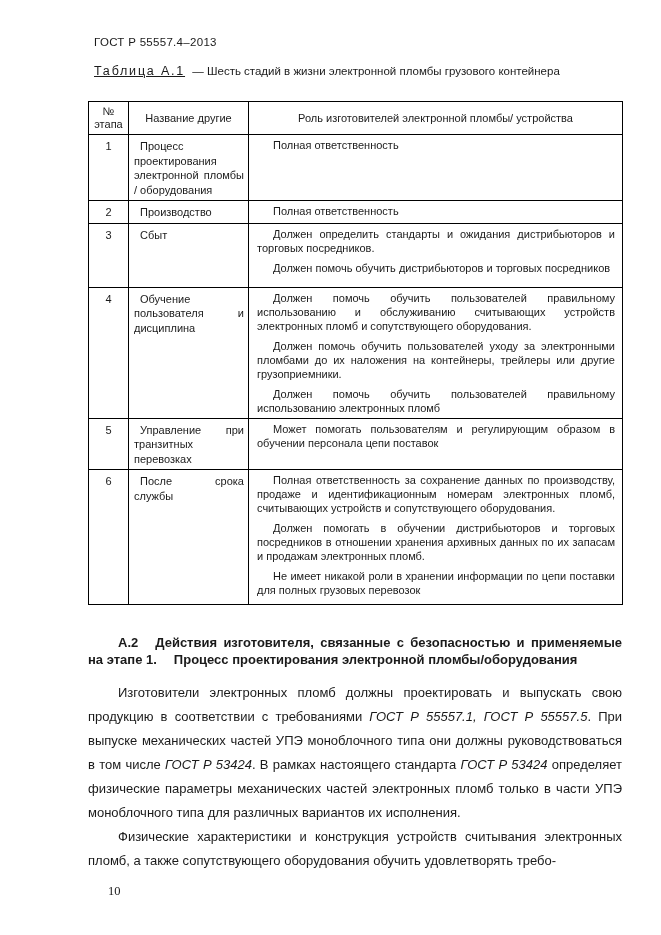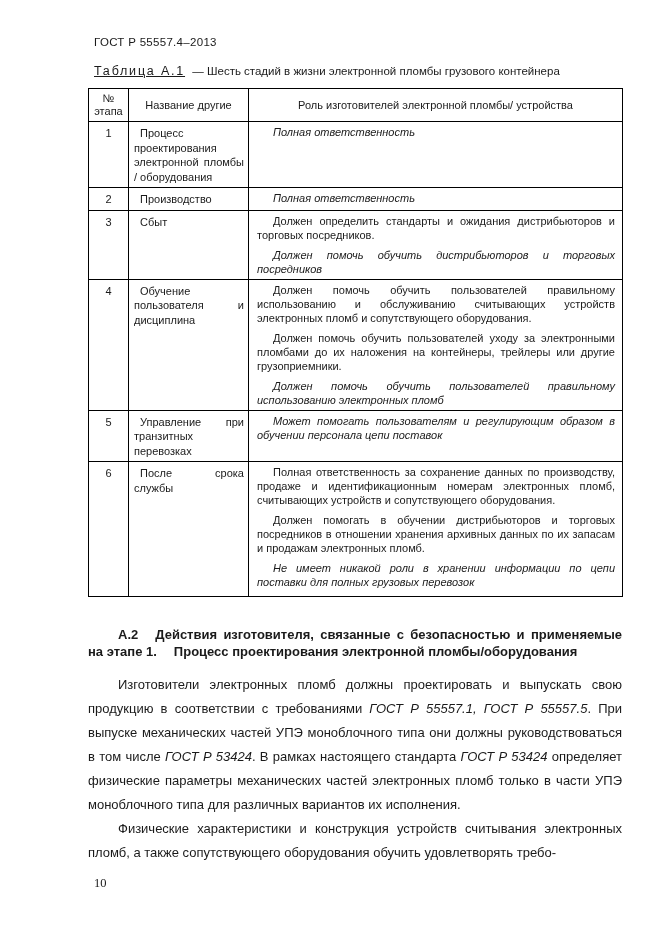--- a/index.html
+++ b/index.html
@@ -40,7 +40,7 @@
   .caption-text { margin-left: 4px; }
 
   table.stage-table {
-    margin-top: 9px;
+    margin-top: 22px;
     width: 534px;
     border-collapse: collapse;
     table-layout: fixed;

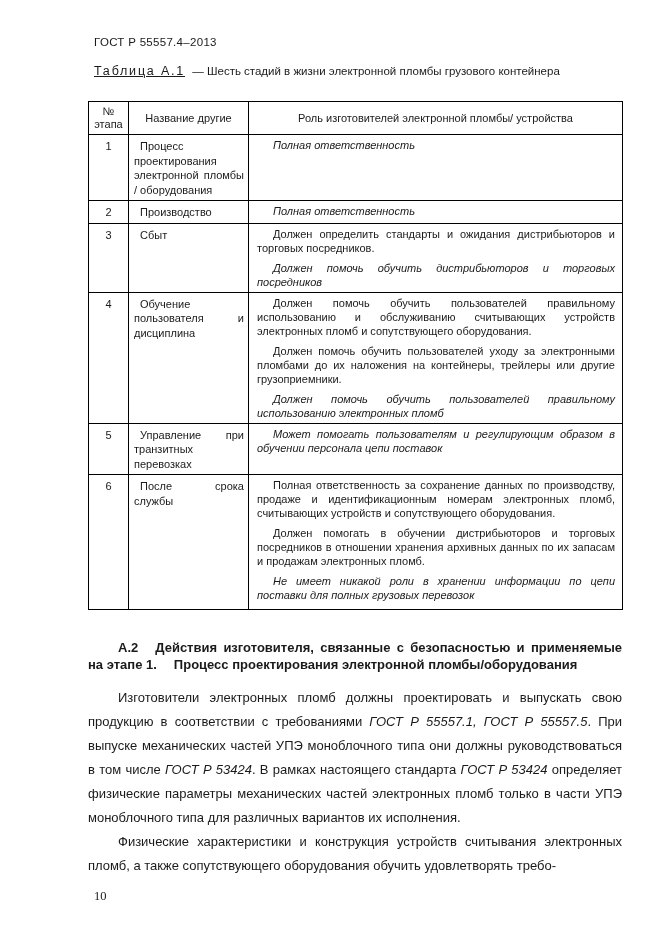--- a/index.html
+++ b/index.html
@@ -74,7 +74,7 @@
     text-indent: 16px;
     text-align: justify;
   }
-  td.col-role p:last-child { margin-bottom: 0; font-style: italic; }
+  td.col-role p:last-child { margin-bottom: 0; }
   tbody tr:nth-child(1) { height: 59px; }
   tbody tr:nth-child(2) { height: 20px; }
   tbody tr:nth-child(3) { height: 64px; }

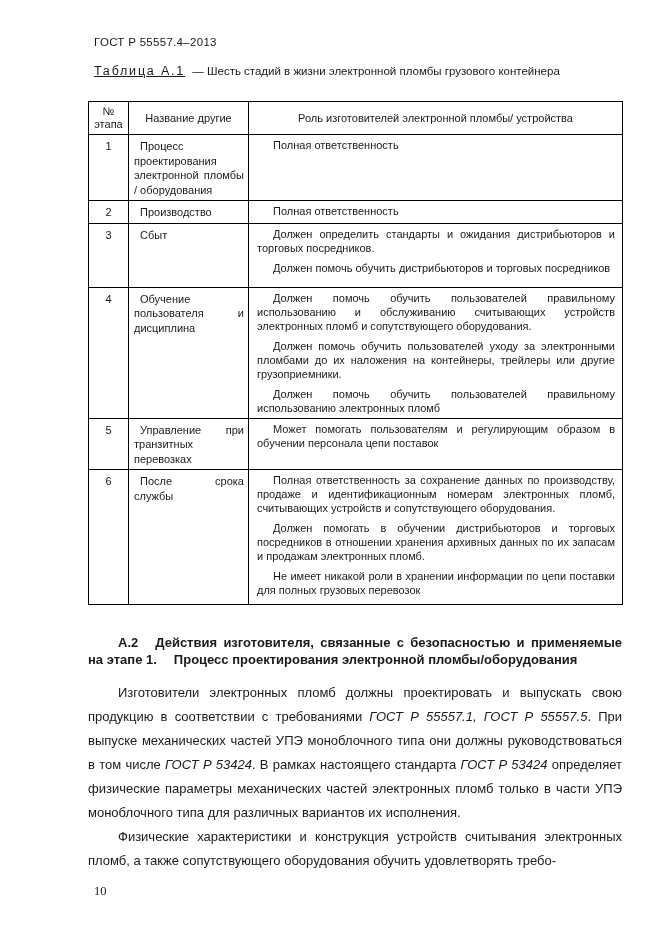--- a/index.html
+++ b/index.html
@@ -102,7 +102,7 @@
   .italic-ref { font-style: italic; }
 
   .page-number {
-    margin: 11px 0 0 6px;
+    margin: 11px 0 0 20px;
     font-family: "Liberation Serif", "DejaVu Serif", serif;
     font-size: 12.5px;
   }

